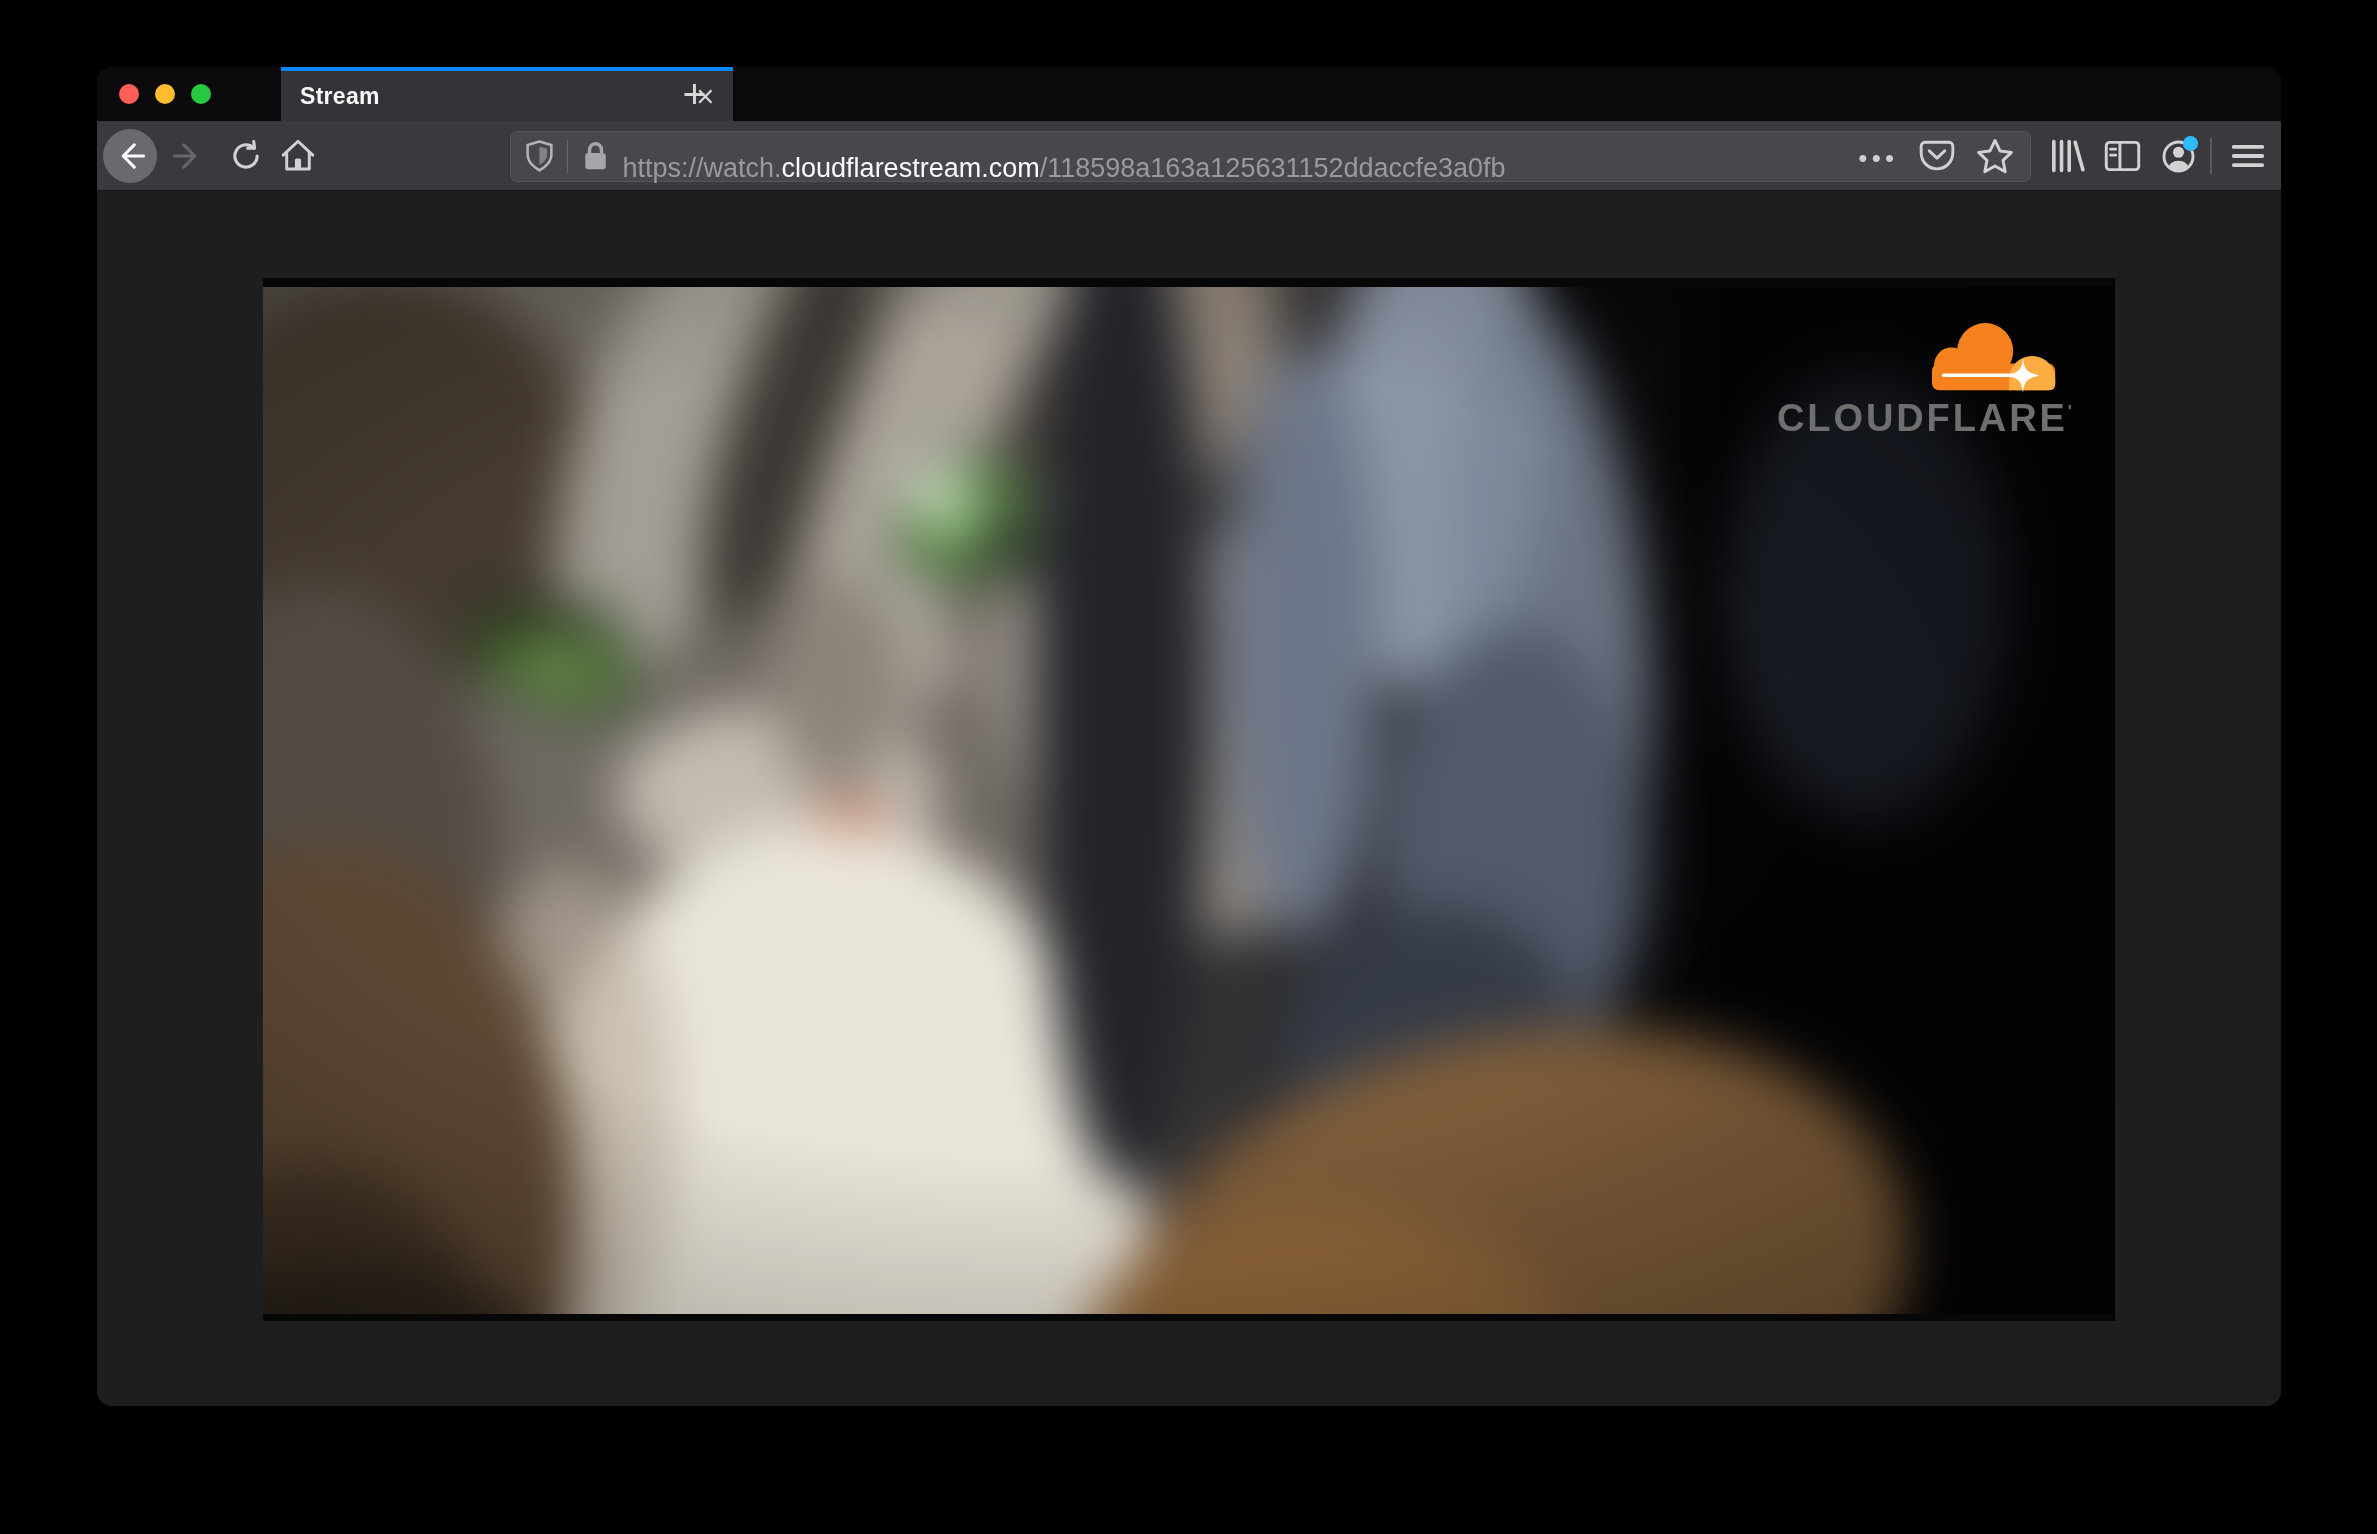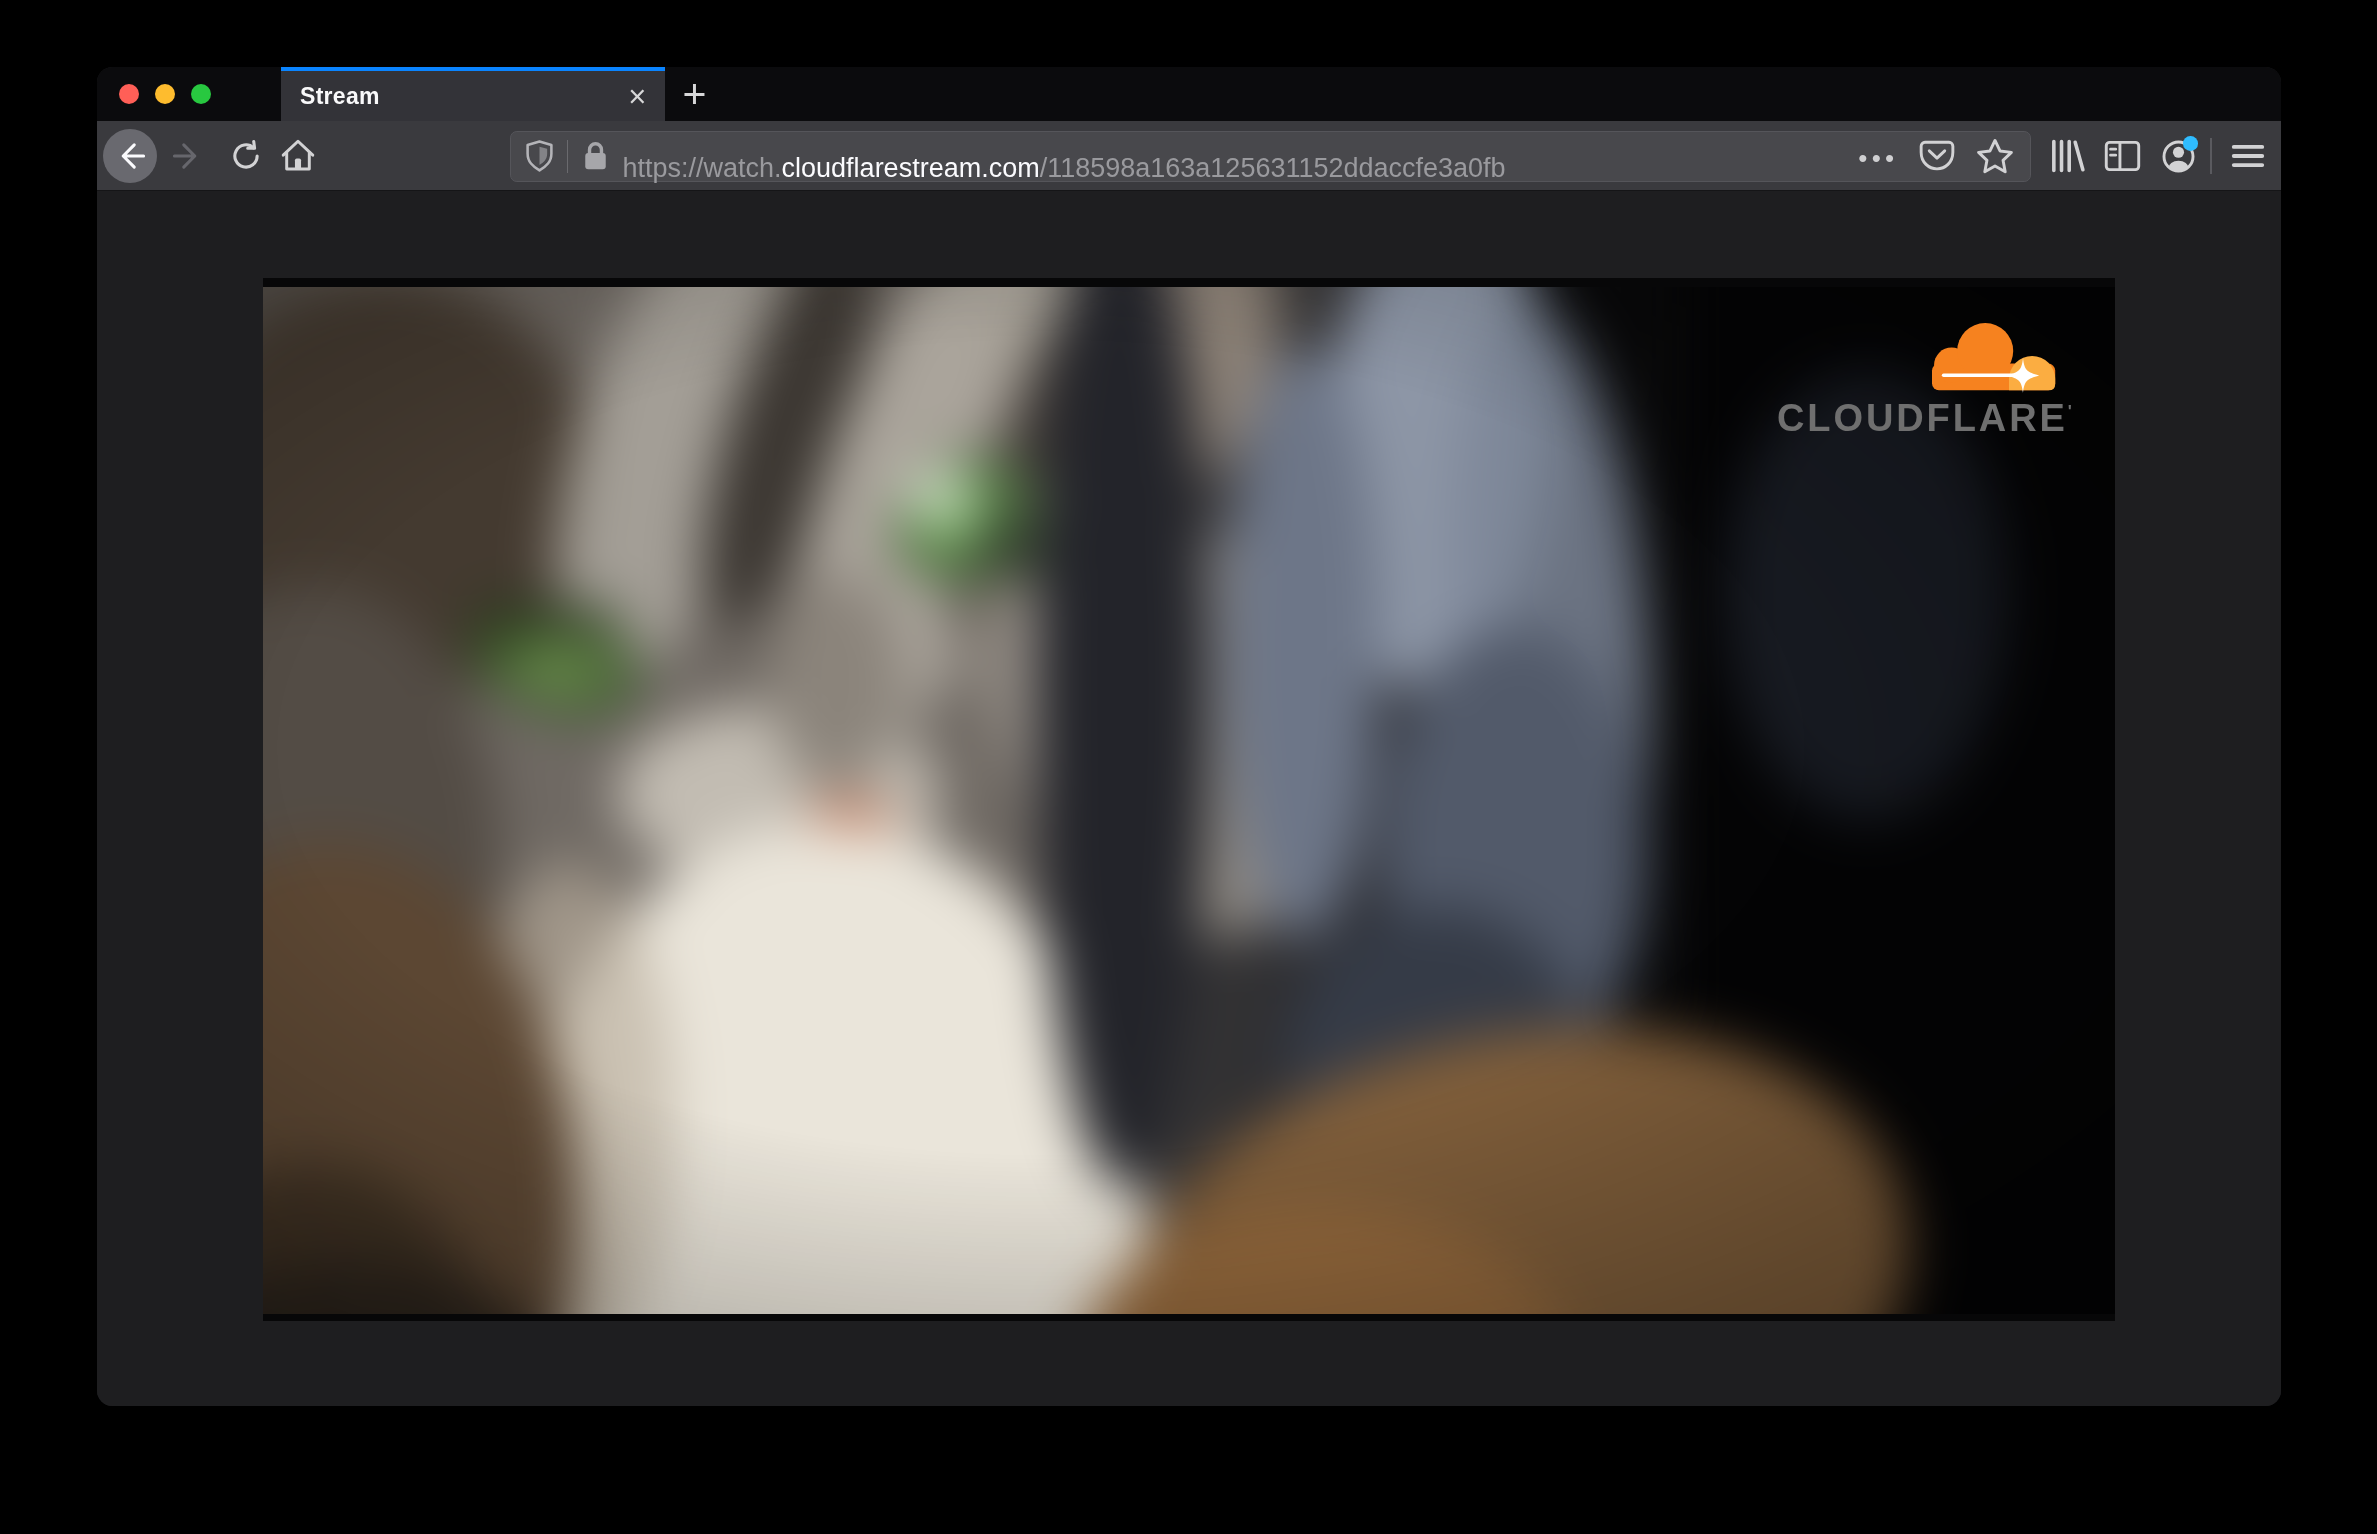--- a/index.html
+++ b/index.html
@@ -15,7 +15,7 @@
   .tabbar { position:relative; height:54px; background:#0b0b0d; flex:none; }
   .traffic { position:absolute; left:21.6px; top:0; height:54px; display:flex; align-items:center; gap:16.4px; }
   .tl { width:20px; height:20px; border-radius:50%; }
-  .tab { position:absolute; left:184px; top:0; width:384px; height:54px; background:#333338;
+  .tab { position:absolute; left:184px; top:0; width:452px; height:54px; background:#333338;
          border-top:4.3px solid; display:flex; align-items:center; }
   .tab-title { margin-left:19px; flex:1; color:#f9f9fa; font-size:23px; font-weight:bold; letter-spacing:0.3px; }
   .tab-close { width:38px; height:38px; margin-right:8.6px; display:flex; align-items:center; justify-content:center;

